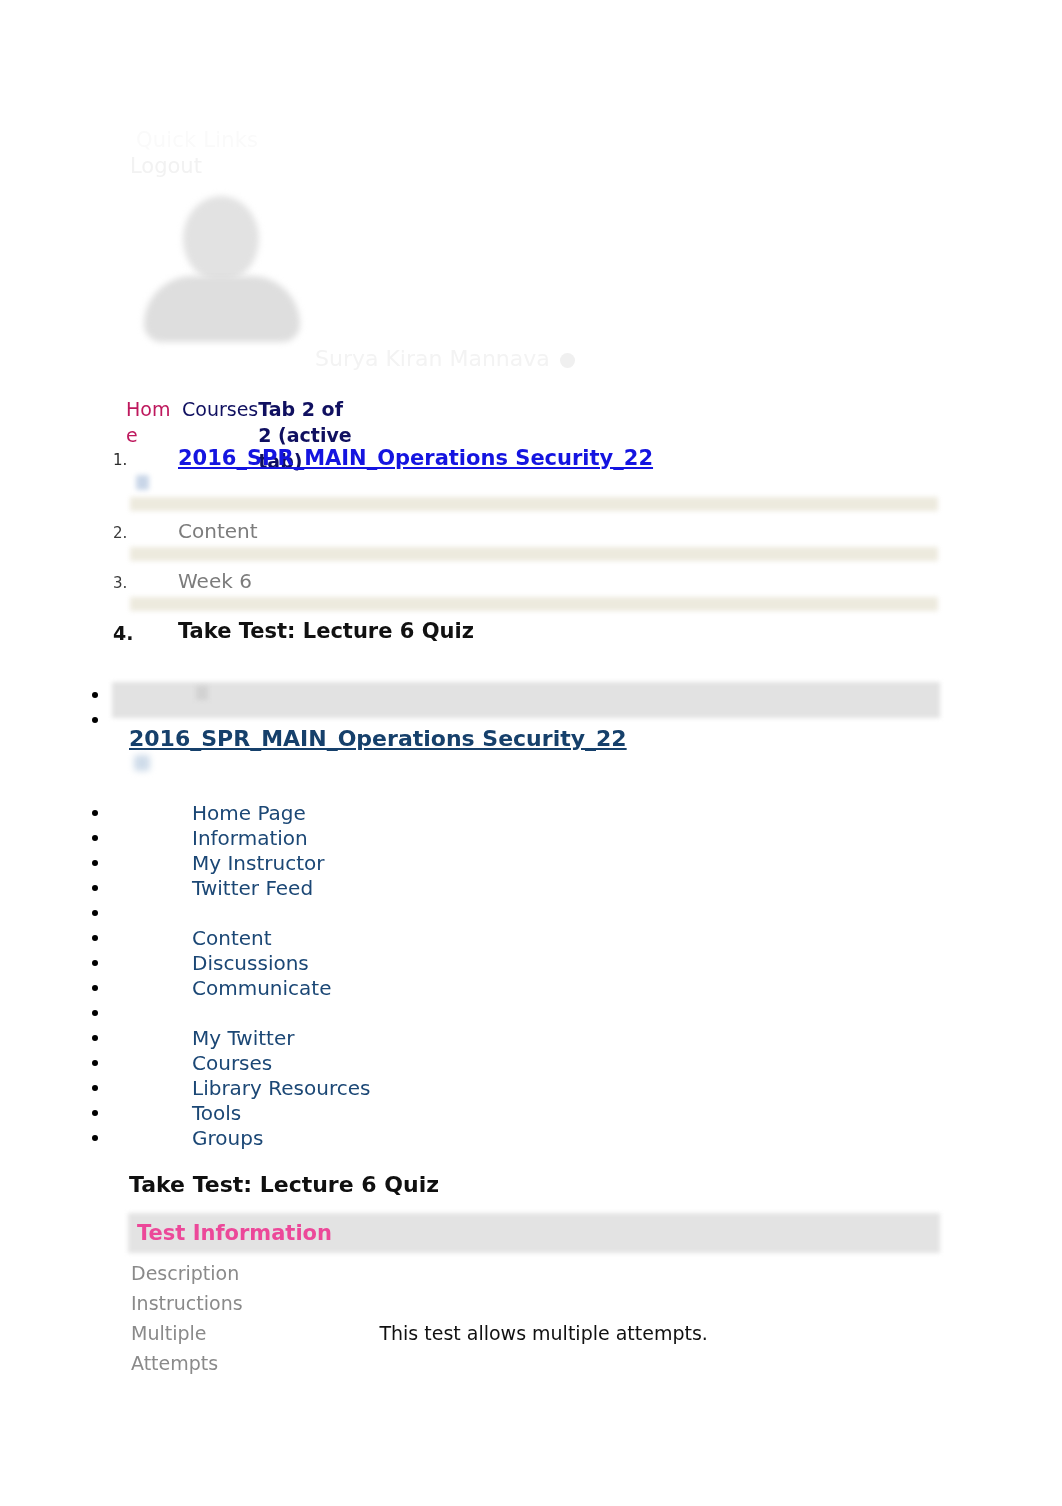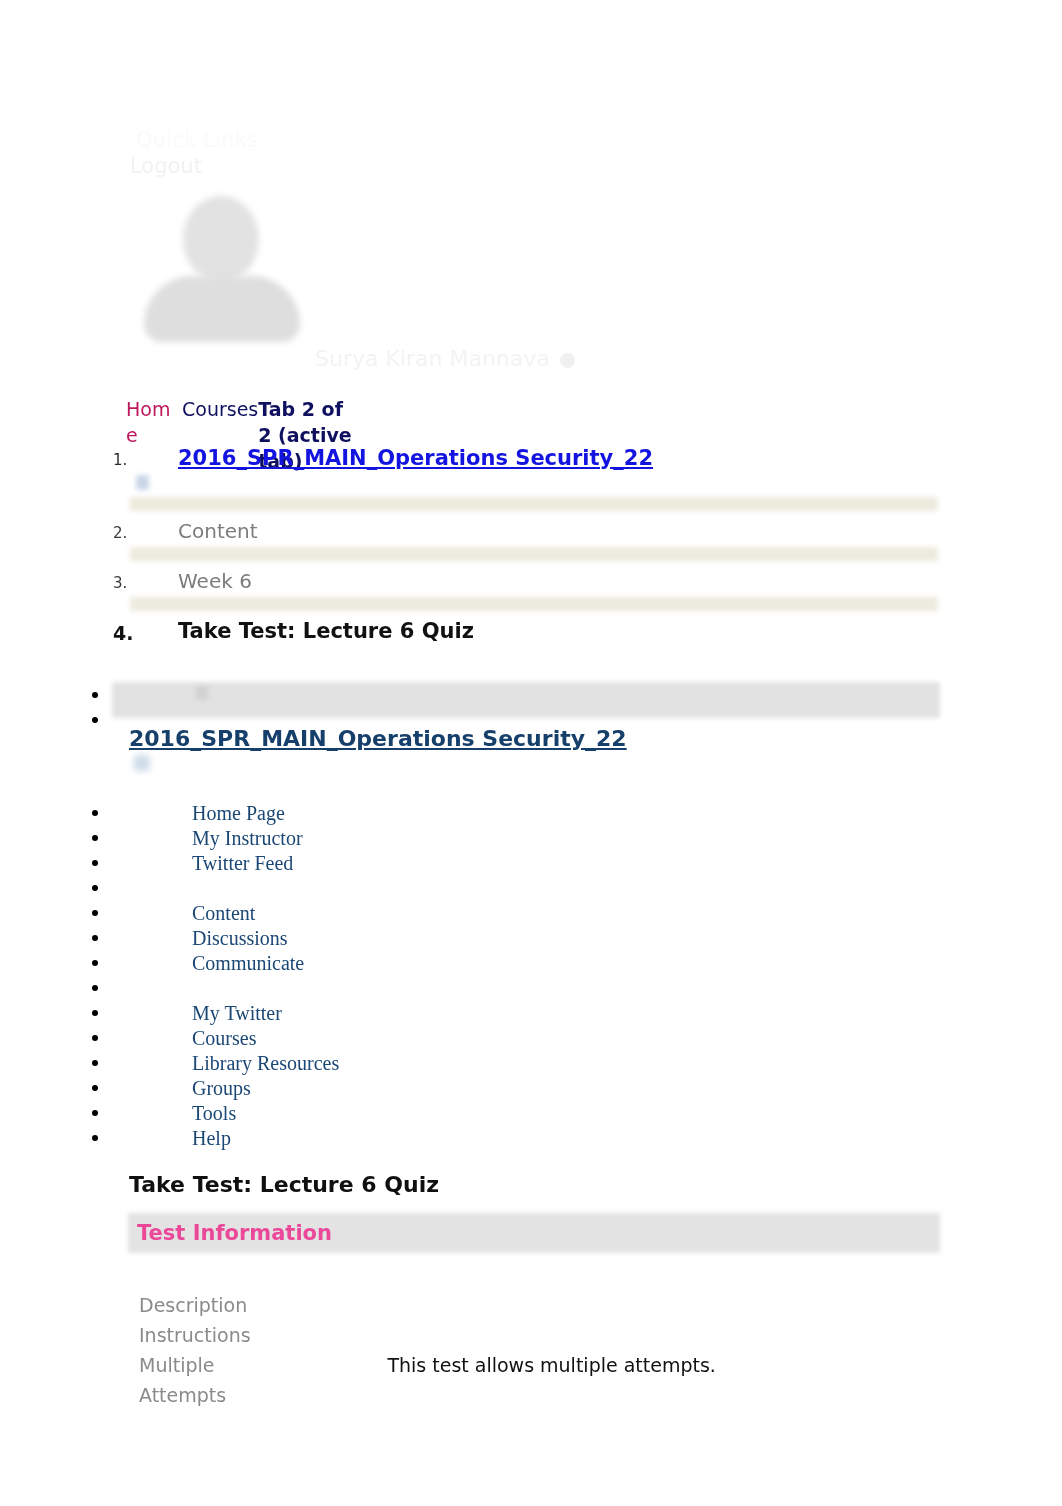--- a/index.html
+++ b/index.html
@@ -211,7 +211,6 @@
   .navlist li {
     position: relative;
     height: 25px;
-    font-family: Liberation Serif, serif;
   }
   .navlist li .bullet {
     position: absolute;

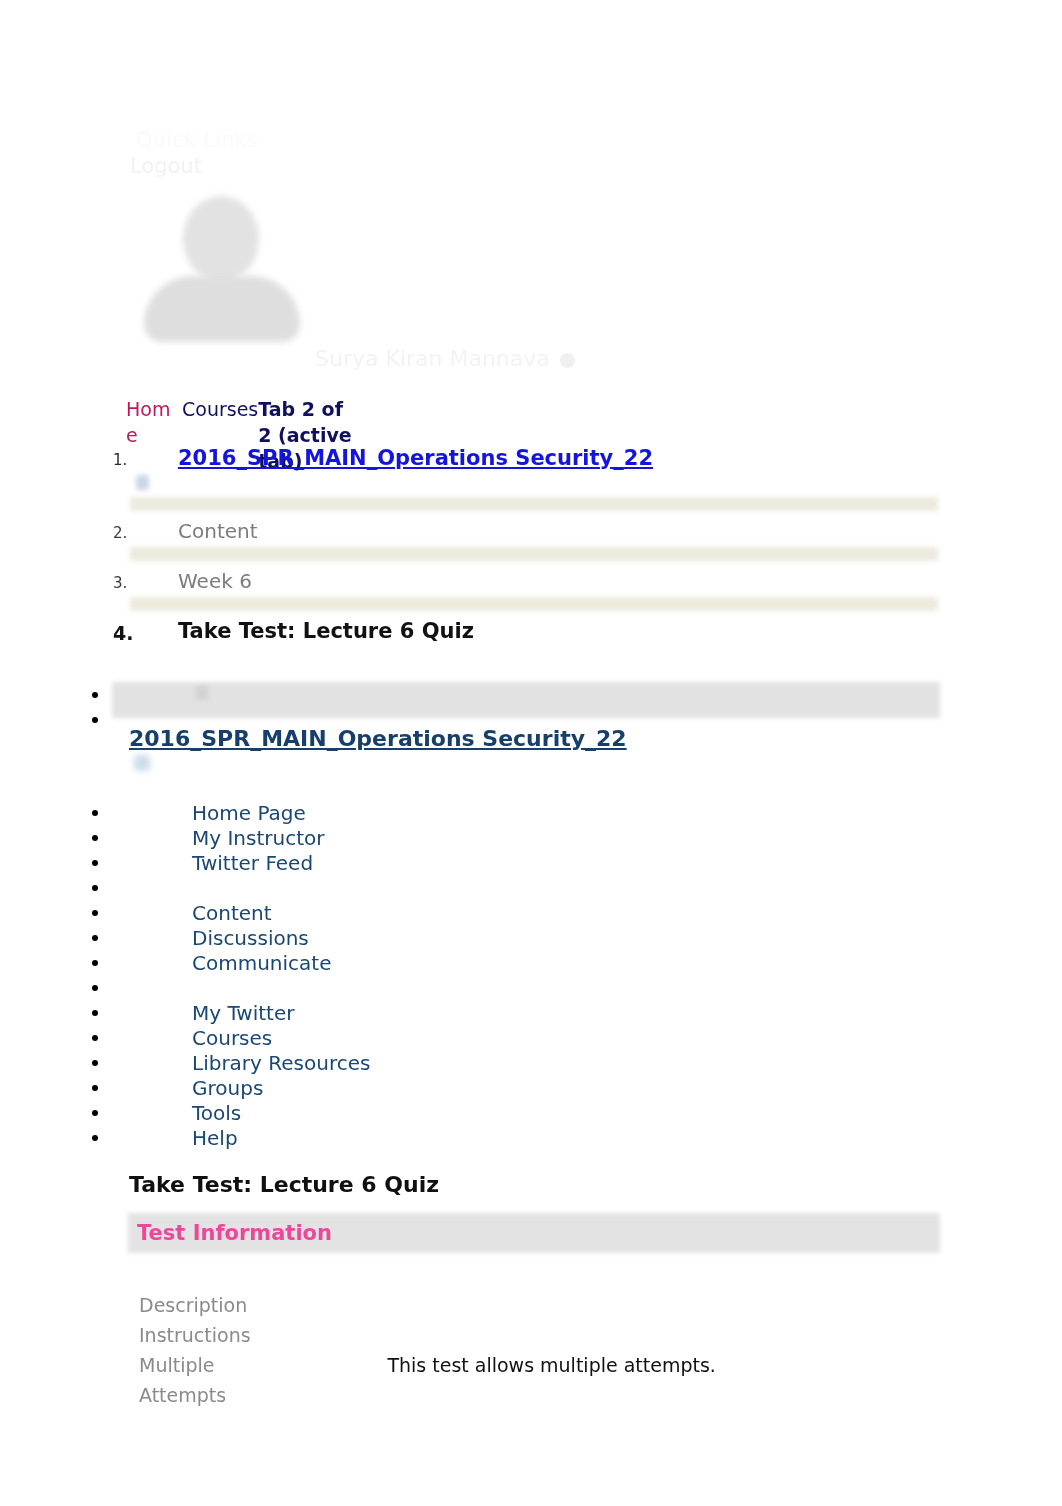--- a/index.html
+++ b/index.html
@@ -377,6 +377,10 @@
     <li>
       <span class="bullet"></span>
       <span class="label">Home Page</span>
+    </li>
+    <li>
+      <span class="bullet"></span>
+      <span class="label">Information</span>
     </li>
     <li>
       <span class="bullet"></span>

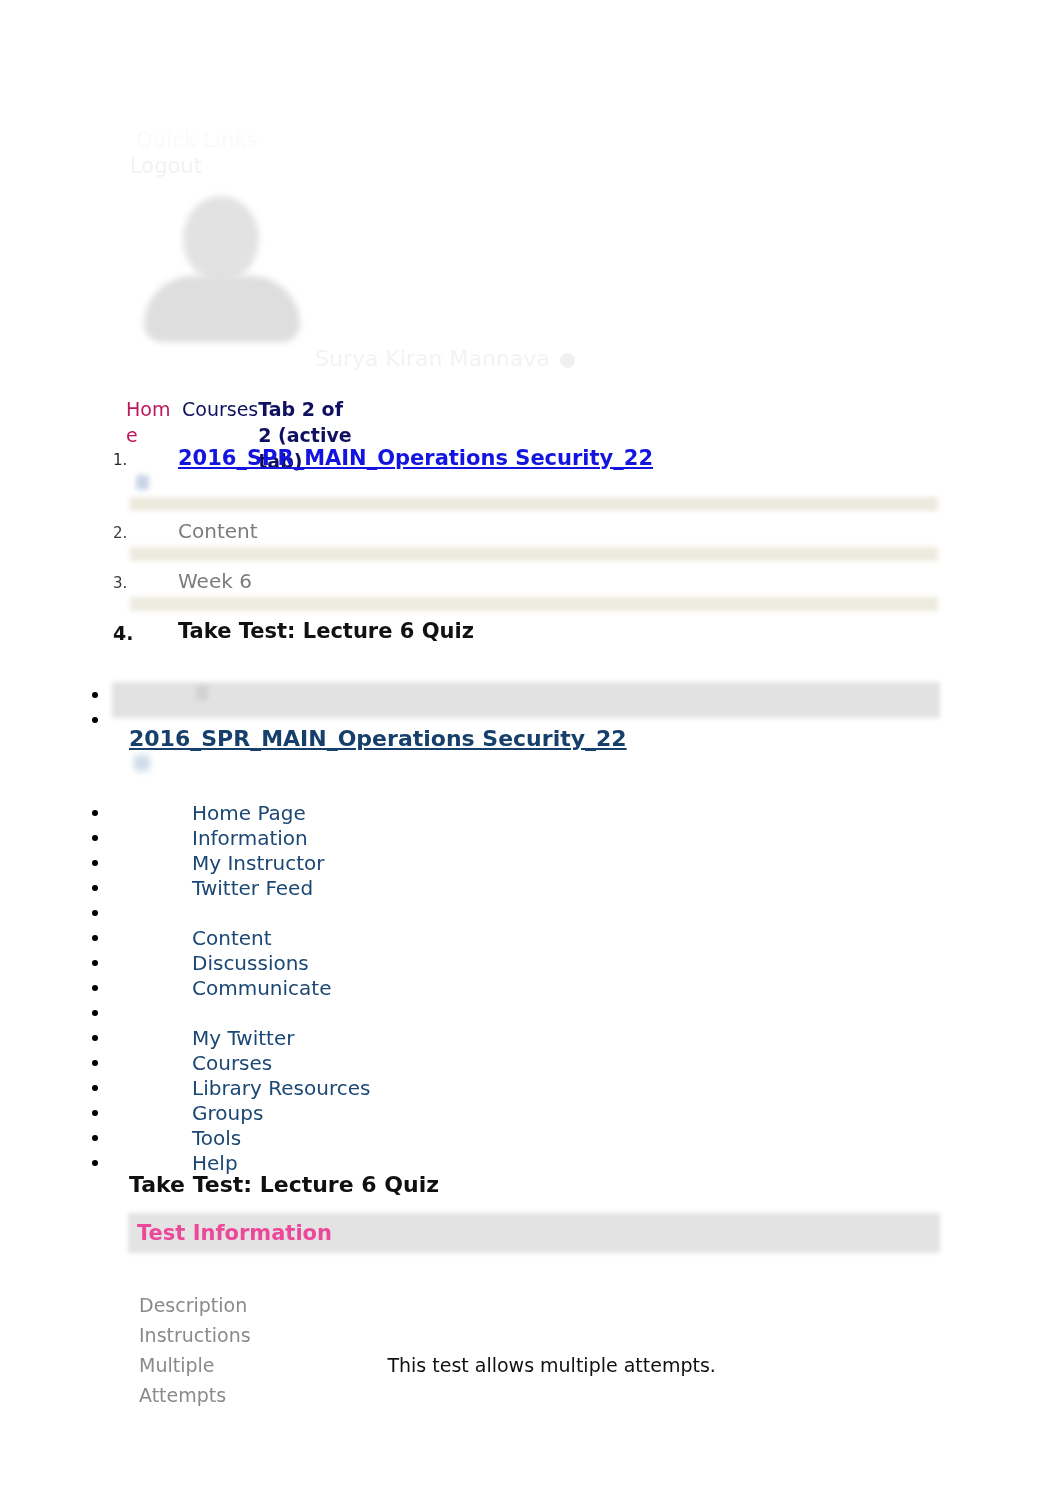--- a/index.html
+++ b/index.html
@@ -424,11 +424,11 @@
     </li>
     <li>
       <span class="bullet"></span>
+      <span class="label">Tools</span>
+    </li>
+    <li>
+      <span class="bullet"></span>
       <span class="label">Groups</span>
-    </li>
-    <li>
-      <span class="bullet"></span>
-      <span class="label">Tools</span>
     </li>
     <li>
       <span class="bullet"></span>

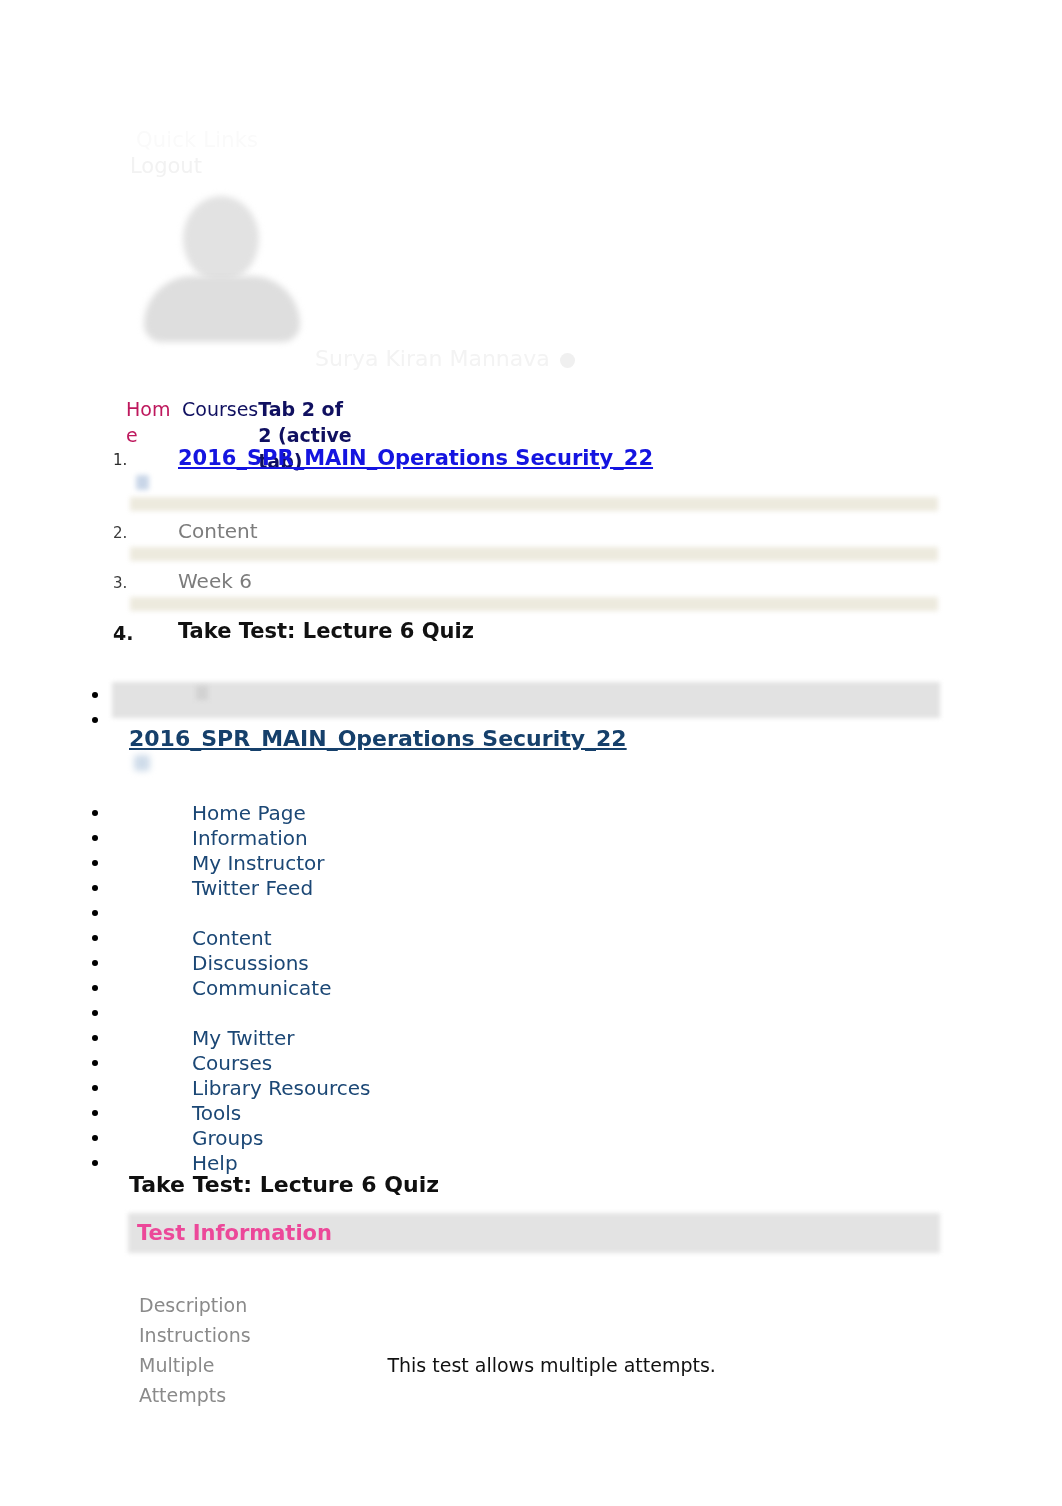--- a/index.html
+++ b/index.html
@@ -429,10 +429,6 @@
     <li>
       <span class="bullet"></span>
       <span class="label">Groups</span>
-    </li>
-    <li>
-      <span class="bullet"></span>
-      <span class="label">Help</span>
     </li>
   </ul>
 

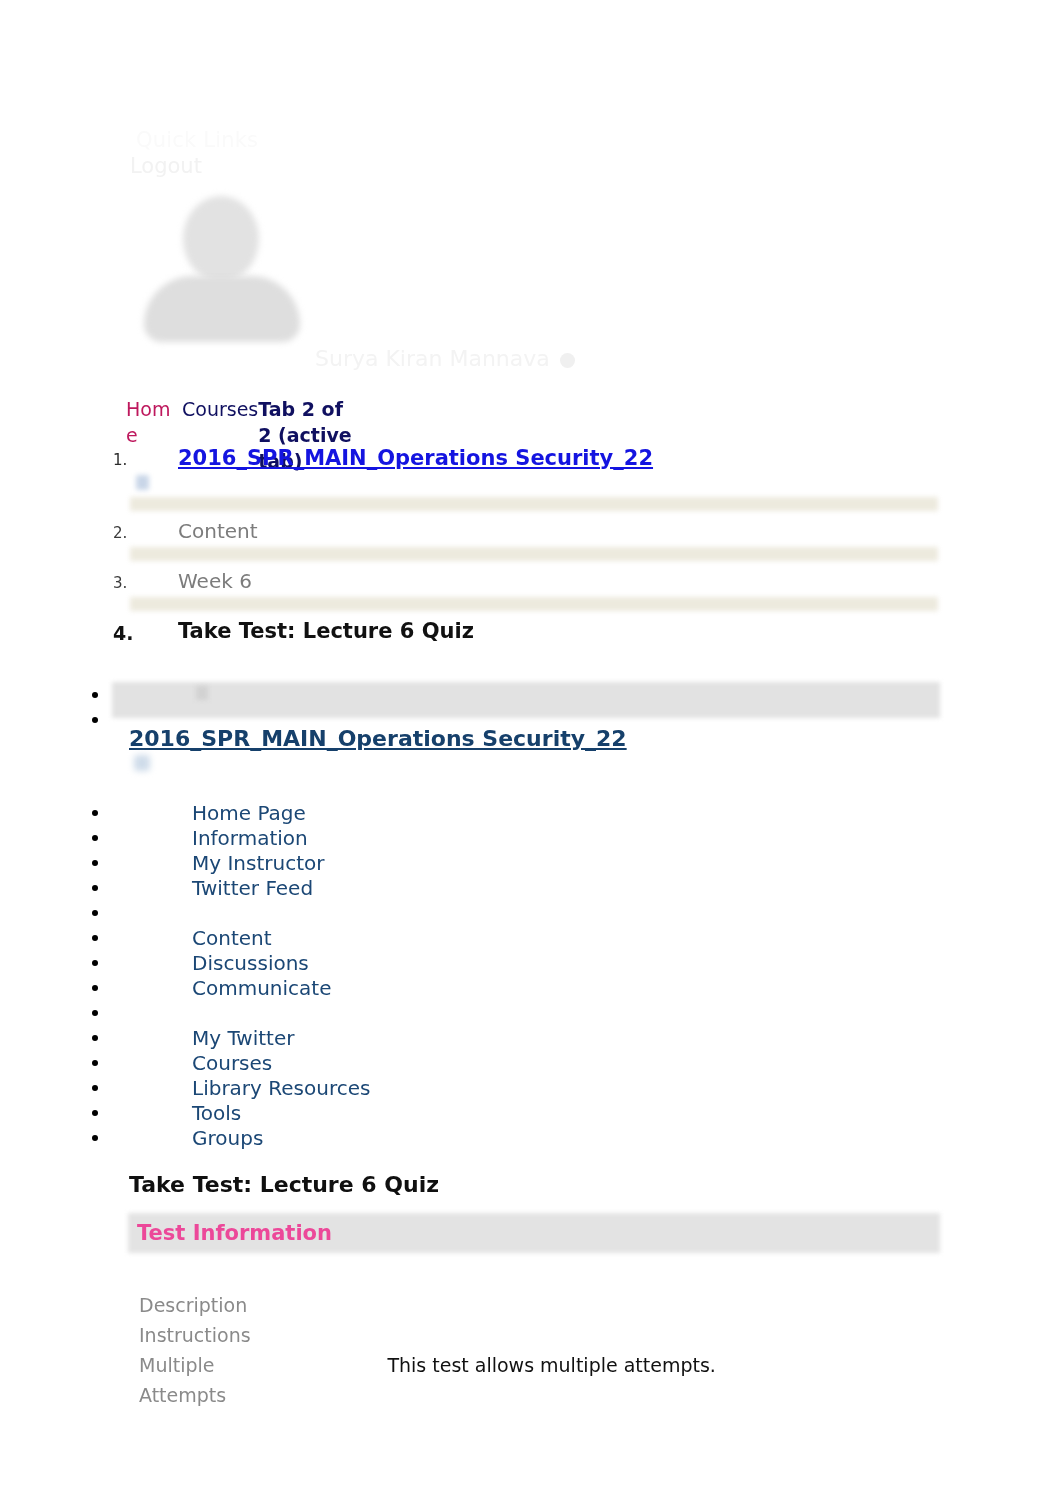--- a/index.html
+++ b/index.html
@@ -286,11 +286,10 @@
 
   .ti-table {
     position: absolute;
-    left: 139px;
+    left: 131px;
     top: 1258px;
     width: 700px;
     border-collapse: collapse;
-    margin-top: 32px;
   }
   .ti-table td {
     vertical-align: top;

